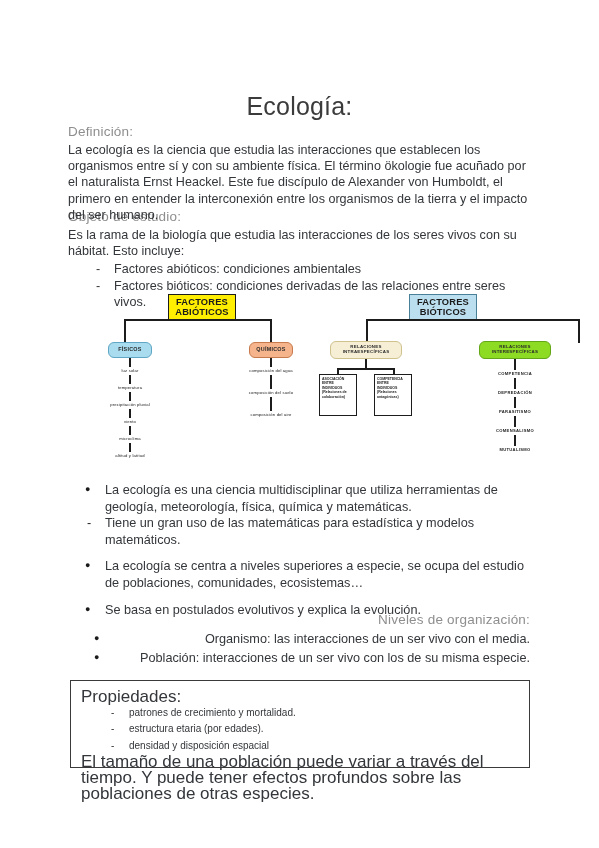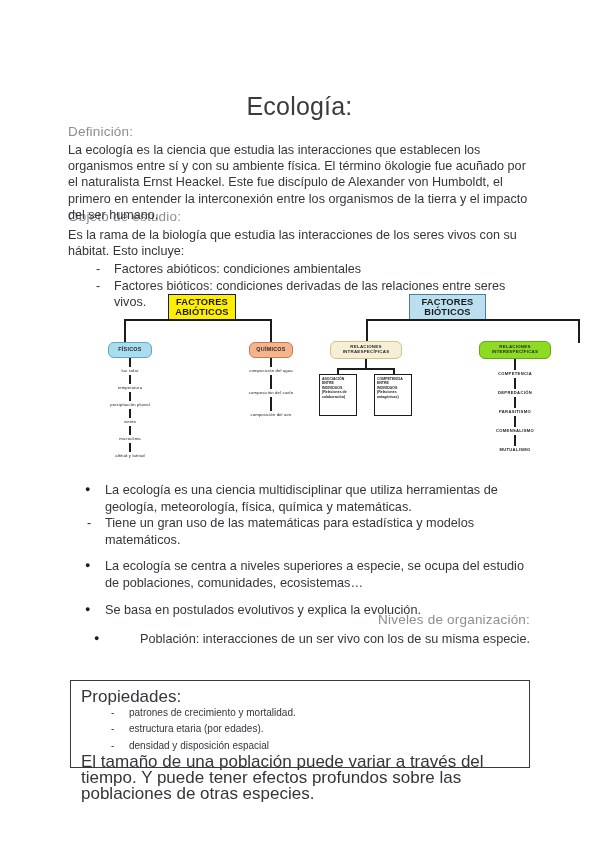--- a/index.html
+++ b/index.html
@@ -142,7 +142,7 @@
     <div class="ln-thin" style="left:270px;top:109px;height:14px;"></div>
     <div class="leaf" style="left:271px;top:124px;">composición del aire</div>
 
-    <div class="node n-main n-bio" style="left:409px;top:6px;width:77px;height:26px;">FACTORES BIÓTICOS</div>
+    <div class="node n-main n-bio" style="left:409px;top:6px;width:68px;height:26px;">FACTORES BIÓTICOS</div>
     <div class="ln-h" style="left:366px;top:31px;width:214px;"></div>
     <div class="ln-v" style="left:366px;top:31px;height:24px;"></div>
     <div class="ln-v" style="left:578px;top:31px;height:24px;"></div>

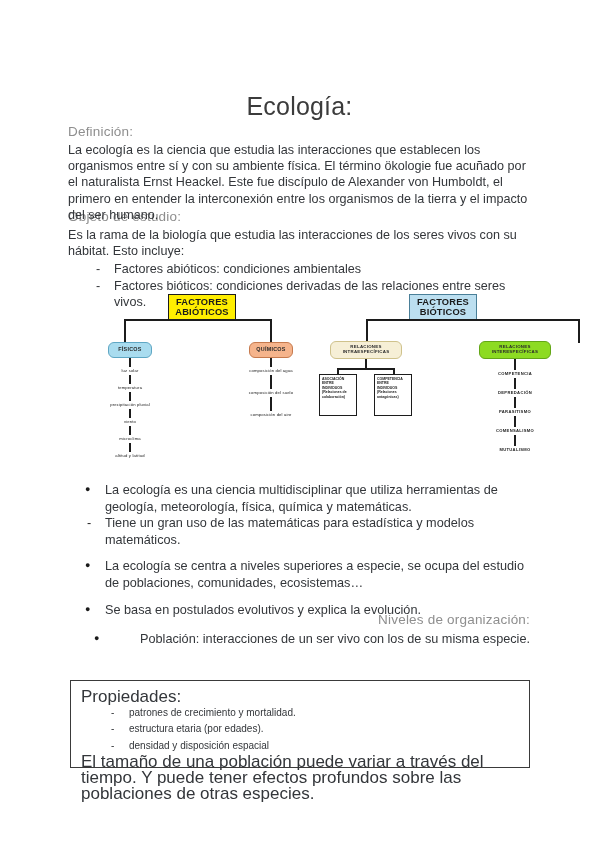--- a/index.html
+++ b/index.html
@@ -180,6 +180,7 @@
   <div class="block" style="left:68px;top:612px;width:462px;text-align:right;">
     <div class="sec-head">Niveles de organización:</div>
     <ul class="bullet-list" style="margin-top:4px;padding-left:18px;">
+      <li class="tight" style="margin-bottom:2px;">Organismo: las interacciones de un ser vivo con el media.</li>
       <li class="tight">Población: interacciones de un ser vivo con los de su misma especie.</li>
     </ul>
   </div>

